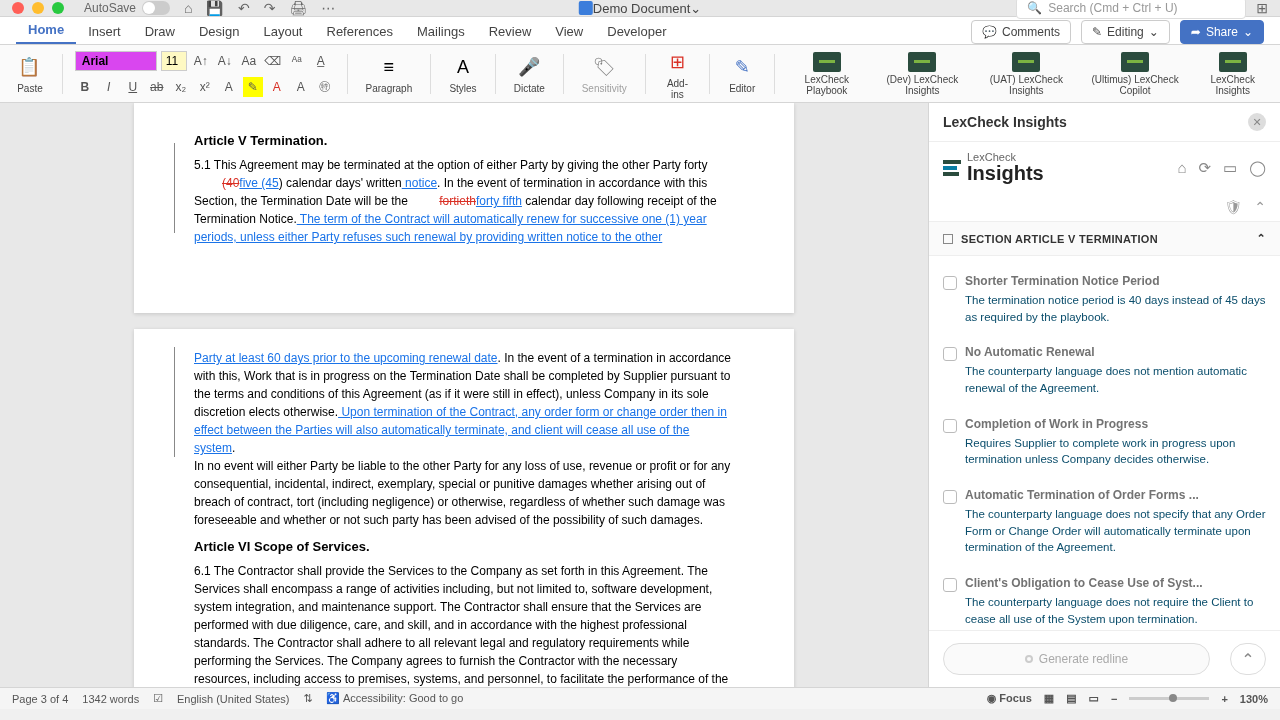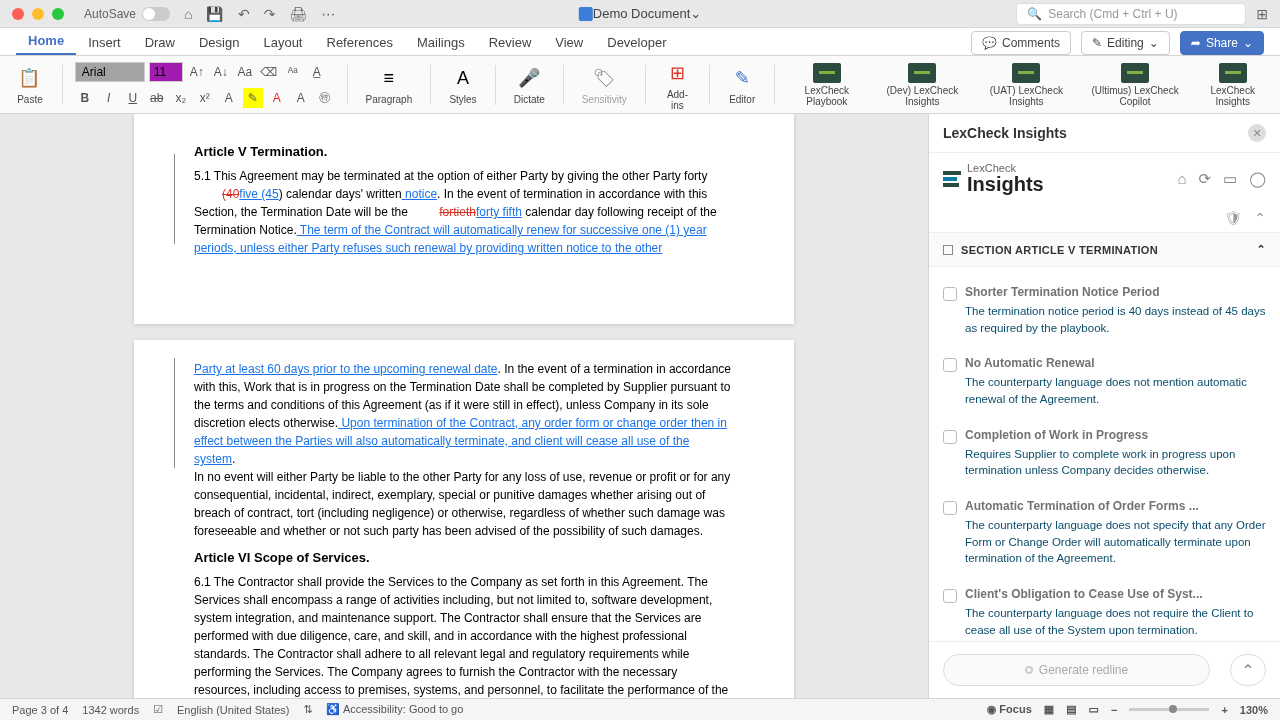--- a/index.html
+++ b/index.html
@@ -5,7 +5,7 @@
     * { margin: 0; padding: 0; box-sizing: border-box; font-family: -apple-system, BlinkMacSystemFont, 'Segoe UI', sans-serif; }
     body { background: #f0f0f0; width: 1280px; height: 720px; overflow: hidden; position: relative; }
     
-    .title-bar { height: 28px; background: #e8e8e8; display: flex; align-items: center; padding: 0 12px; border-bottom: 1px solid #d5d5d5; }
+    .title-bar { height: 17px; background: #e8e8e8; display: flex; align-items: center; padding: 0 12px; border-bottom: 1px solid #d5d5d5; }
     .traffic-lights { display: flex; gap: 8px; }
     .traffic-light { width: 12px; height: 12px; border-radius: 50%; }
     .tl-red { background: #ff5f57; }

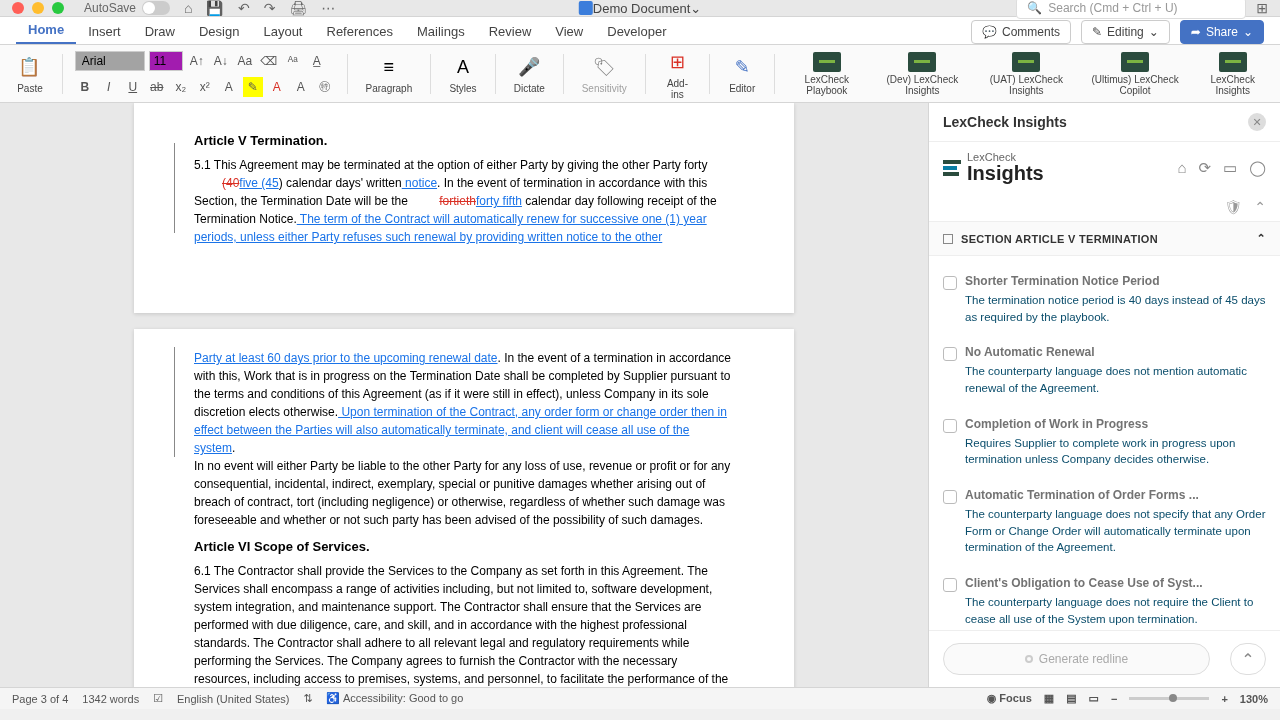--- a/index.html
+++ b/index.html
@@ -33,7 +33,7 @@
     .rb-label { font-size: 10px; color: #444; text-align: center; line-height: 1.1; }
     .rb-sep { width: 1px; height: 40px; background: #ddd; margin: 0 4px; }
     .font-controls { display: flex; gap: 4px; align-items: center; }
-    .font-select { border: 1px solid #ccc; padding: 2px 6px; font-size: 12px; width: 70px; background: #a3a3a3; }
+    .font-select { border: 1px solid #ccc; padding: 2px 6px; font-size: 12px; width: 82px; background: #d946ef; font-weight: bold; }
     .size-select { border: 1px solid #ccc; padding: 2px 4px; font-size: 12px; width: 34px; background: #a21caf; }
     .mini-btn { width: 20px; height: 20px; display: flex; align-items: center; justify-content: center; font-size: 12px; color: #555; }
     .format-row { display: flex; gap: 4px; margin-top: 4px; }

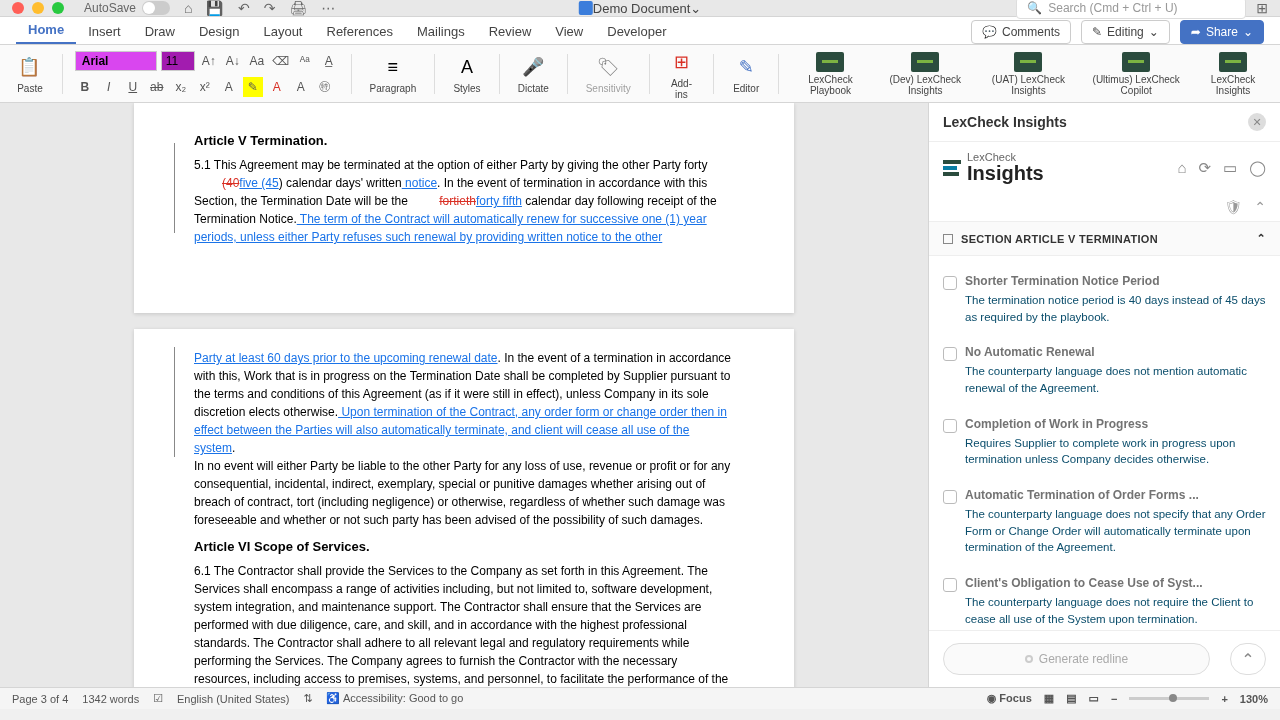--- a/index.html
+++ b/index.html
@@ -34,7 +34,7 @@
     .rb-sep { width: 1px; height: 40px; background: #ddd; margin: 0 4px; }
     .font-controls { display: flex; gap: 4px; align-items: center; }
     .font-select { border: 1px solid #ccc; padding: 2px 6px; font-size: 12px; width: 82px; background: #d946ef; font-weight: bold; }
-    .size-select { border: 1px solid #ccc; padding: 2px 4px; font-size: 12px; width: 34px; background: #a21caf; }
+    .size-select { border: 1px solid #ccc; padding: 2px 4px; font-size: 12px; width: 26px; background: #fef9c3; }
     .mini-btn { width: 20px; height: 20px; display: flex; align-items: center; justify-content: center; font-size: 12px; color: #555; }
     .format-row { display: flex; gap: 4px; margin-top: 4px; }
     .insights-btn { display: flex; flex-direction: column; align-items: center; padding: 2px 6px; }

